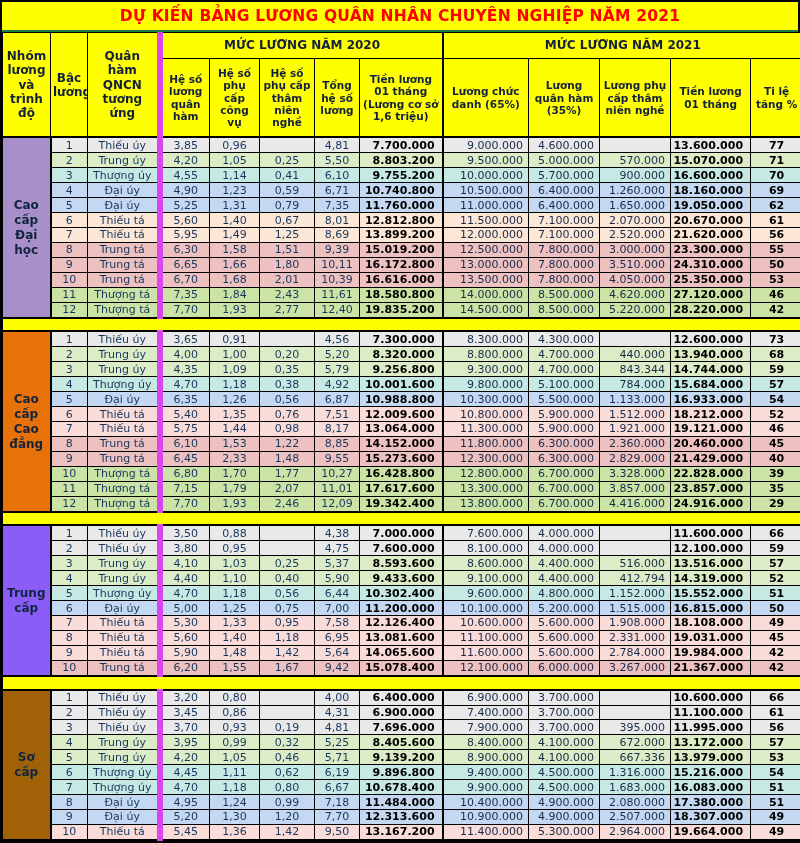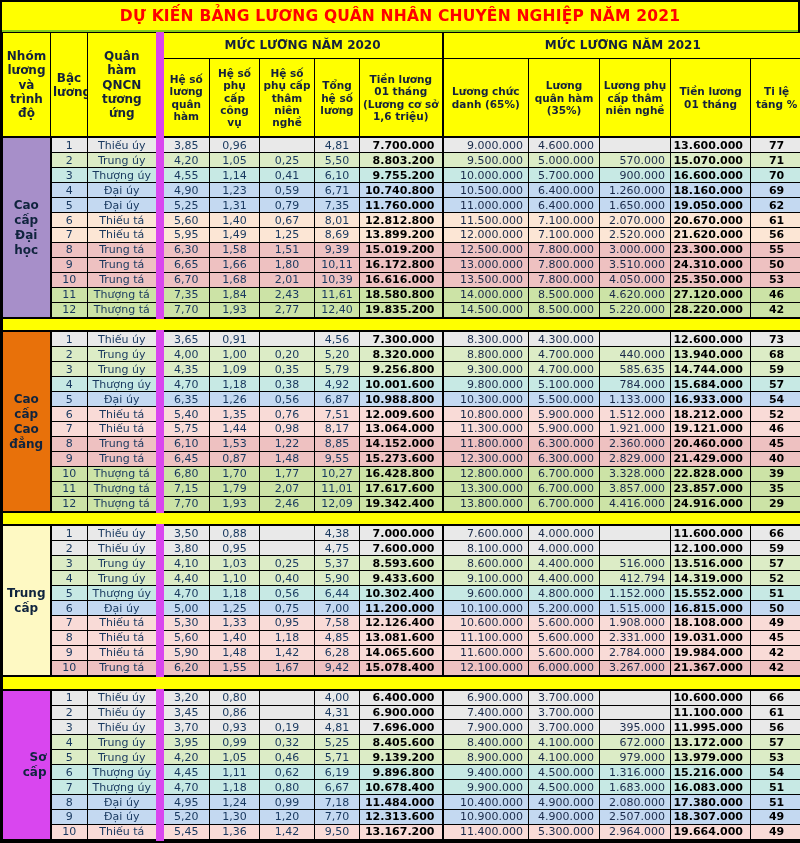--- a/index.html
+++ b/index.html
@@ -5,7 +5,7 @@
   html,body{margin:0;padding:0;background:#fff;}
   body{width:800px;height:843px;overflow:hidden;font-family:"DejaVu Sans",sans-serif;}
   .sheet{width:800px;height:843px;box-sizing:border-box;border:2px solid #000;background:#ffff00;display:flex;flex-direction:column;}
-  .title-bar{height:30px;box-sizing:border-box;background:#ffff00;border-bottom:2px solid #84cc16;display:flex;align-items:center;justify-content:center;}
+  .title-bar{height:30px;box-sizing:border-box;background:#ffff00;border-bottom:2px solid #15803d;display:flex;align-items:center;justify-content:center;}
   .title-bar h1{margin:0;font-size:15.5px;font-weight:bold;color:#fe0000;letter-spacing:.2px;}
   table{width:100%;height:811px;border-collapse:collapse;table-layout:fixed;background:#fff;}
   th,td{border:1px solid #000;box-sizing:border-box;overflow:hidden;}

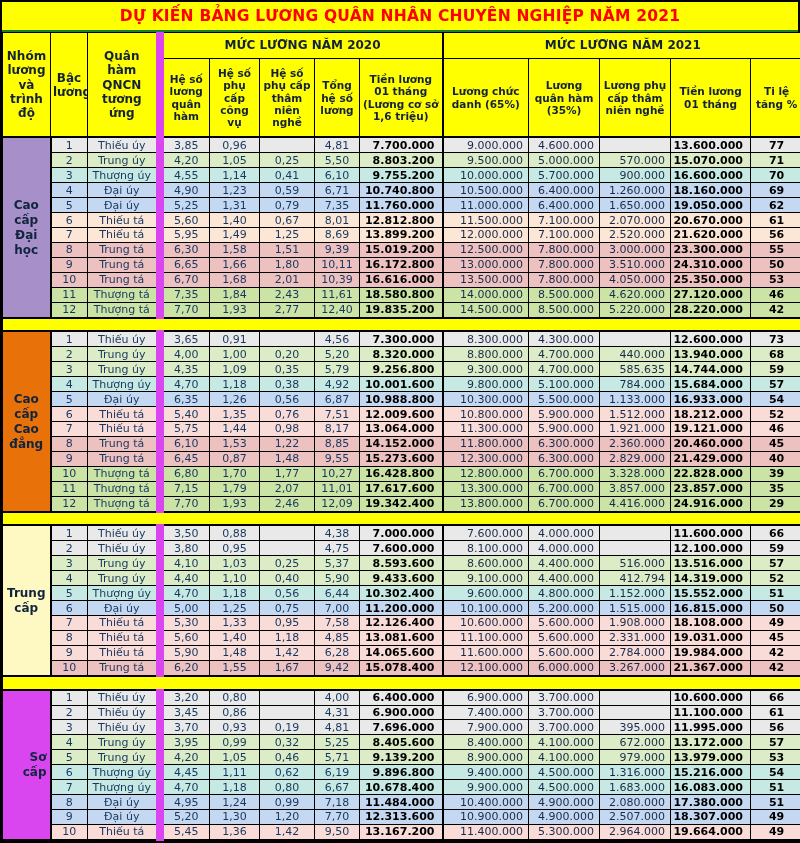--- a/index.html
+++ b/index.html
@@ -19,7 +19,7 @@
   td.money{ text-align:right;padding-right:5px;color:#1a2a4a;}
   td.money-strong{text-align:right;padding-right:7px;font-weight:bold;color:#000;}
   td.pct{font-weight:bold;color:#000;}
-  .b2020 , td.b2020{border-left:8px solid #d946ef;}
+  .b2020 , td.b2020{border-left:6px solid #d946ef;}
   .b2021 , td.b2021{border-left:2px solid #000;}
   tbody.block{border-top:2px solid #000;border-bottom:2px solid #000;}
   tbody.sep td{height:13px;background:#ffff00;border-top:2px solid #000;border-bottom:2px solid #000;padding:0;}

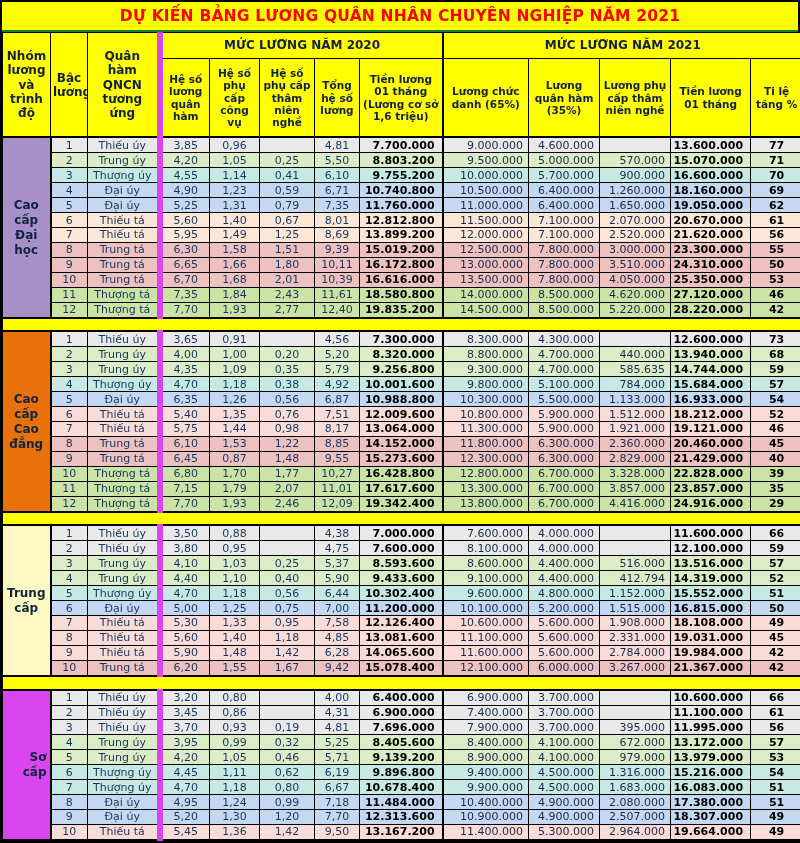--- a/index.html
+++ b/index.html
@@ -284,7 +284,7 @@
           <td class="money-strong">9.256.800</td>
           <td class="money b2021">9.300.000</td>
           <td class="money">4.700.000</td>
-          <td class="money">585.635</td>
+          <td class="money">843.344</td>
           <td class="money-strong">14.744.000</td>
           <td class="pct">59</td>
         </tr>

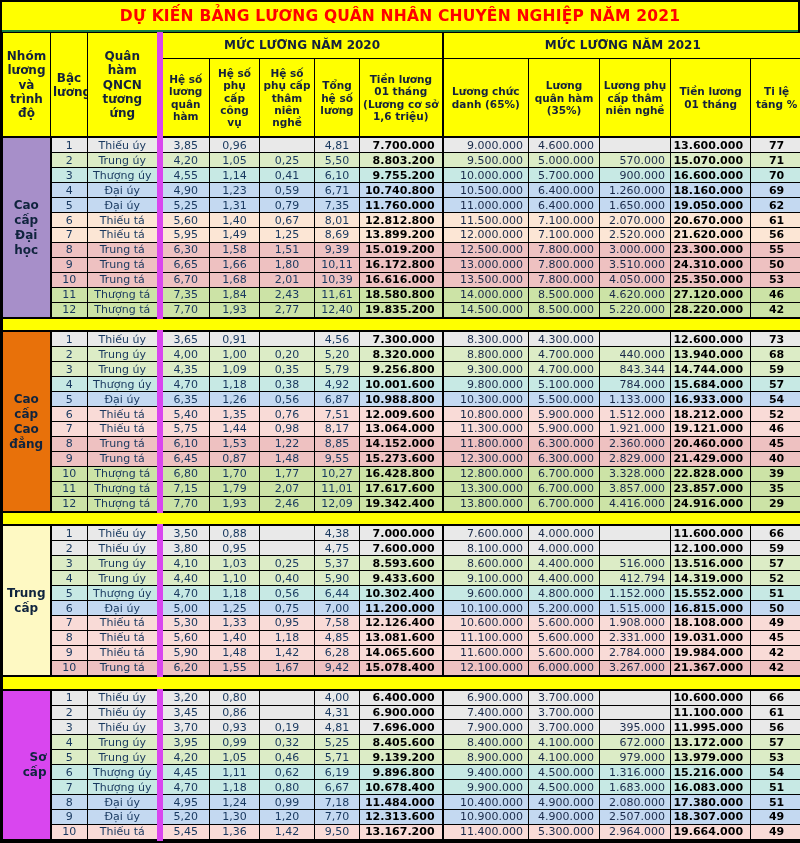--- a/index.html
+++ b/index.html
@@ -362,7 +362,7 @@
           <td class="lvl">9</td>
           <td class="rank">Trung tá</td>
           <td class="coef b2020">6,45</td>
-          <td class="coef">0,87</td>
+          <td class="coef">2,33</td>
           <td class="coef">1,48</td>
           <td class="coef">9,55</td>
           <td class="money-strong">15.273.600</td>

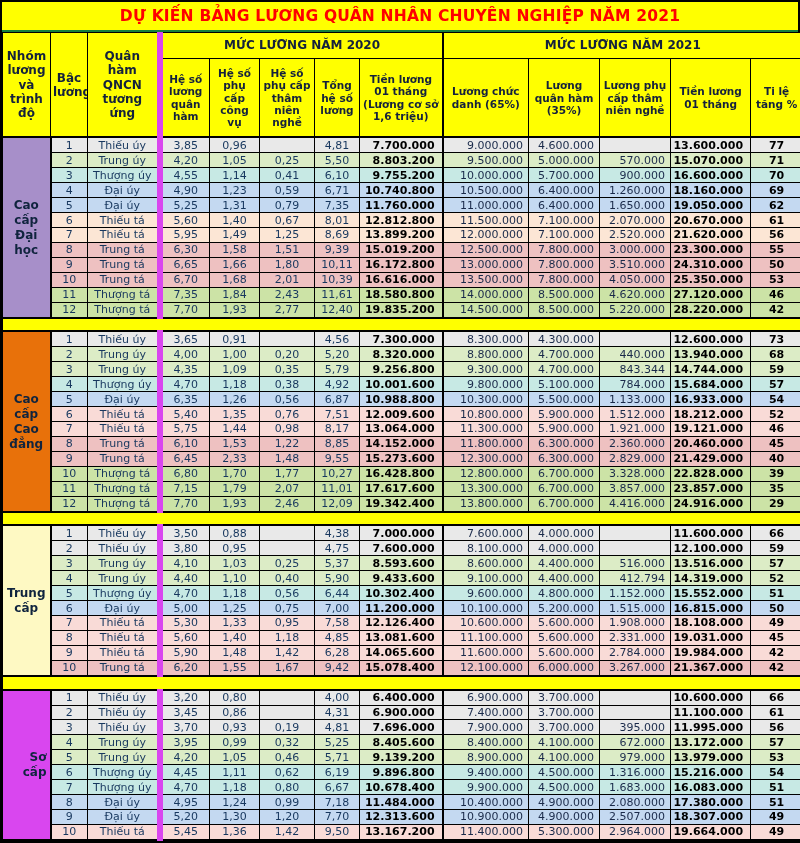--- a/index.html
+++ b/index.html
@@ -422,7 +422,7 @@
       </tbody>
       <tbody class="block">
         <tr style="background: rgb(233, 233, 233);">
-          <td class="group-cell" rowspan="10" style="background: #fef9c3; margin-top: 28px;">Trung cấp</td>
+          <td class="group-cell" rowspan="10" style="background: #8b5cf6; margin-top: 28px;">Trung cấp</td>
           <td class="lvl">1</td>
           <td class="rank">Thiếu úy</td>
           <td class="coef b2020">3,50</td>

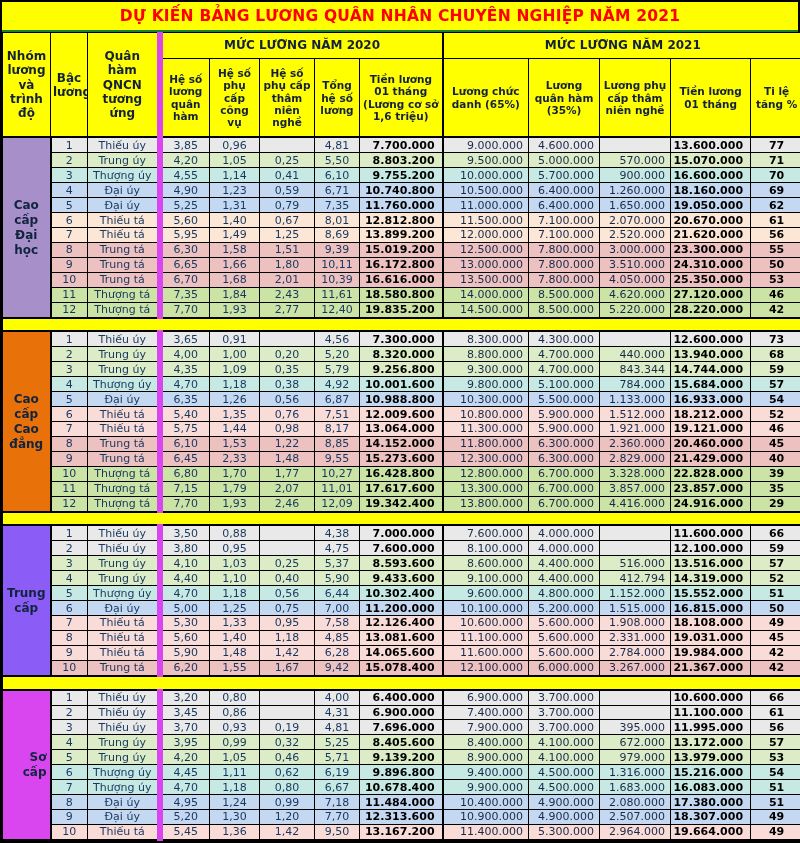--- a/index.html
+++ b/index.html
@@ -526,7 +526,7 @@
           <td class="coef b2020">5,60</td>
           <td class="coef">1,40</td>
           <td class="coef">1,18</td>
-          <td class="coef">4,85</td>
+          <td class="coef">6,95</td>
           <td class="money-strong">13.081.600</td>
           <td class="money b2021">11.100.000</td>
           <td class="money">5.600.000</td>

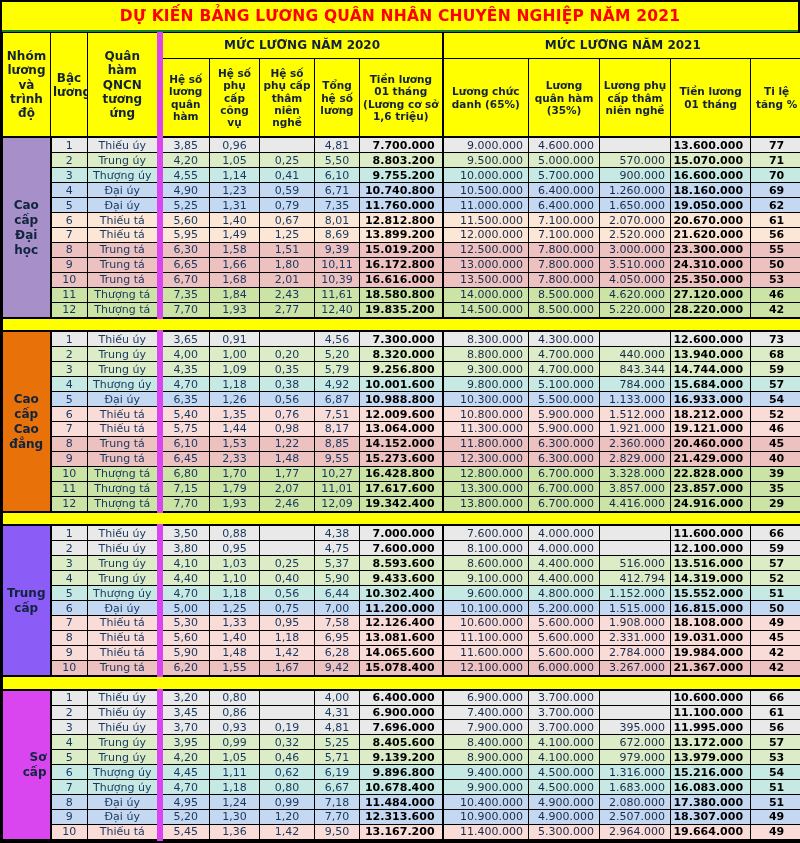--- a/index.html
+++ b/index.html
@@ -540,7 +540,7 @@
           <td class="coef b2020">5,90</td>
           <td class="coef">1,48</td>
           <td class="coef">1,42</td>
-          <td class="coef">6,28</td>
+          <td class="coef">5,64</td>
           <td class="money-strong">14.065.600</td>
           <td class="money b2021">11.600.000</td>
           <td class="money">5.600.000</td>

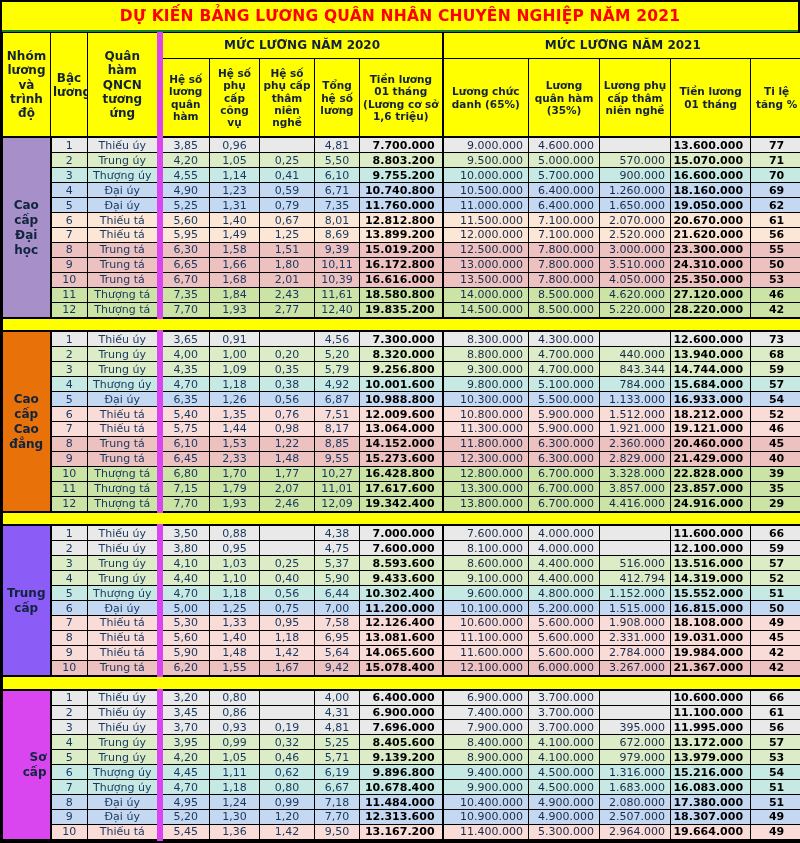--- a/index.html
+++ b/index.html
@@ -570,7 +570,7 @@
       </tbody>
       <tbody class="block">
         <tr style="background: rgb(233, 233, 233);">
-          <td class="group-cell" rowspan="10" style="background: #d946ef; text-align: right;">Sơ cấp</td>
+          <td class="group-cell" rowspan="10" style="background: #a16207;">Sơ cấp</td>
           <td class="lvl">1</td>
           <td class="rank">Thiếu úy</td>
           <td class="coef b2020">3,20</td>

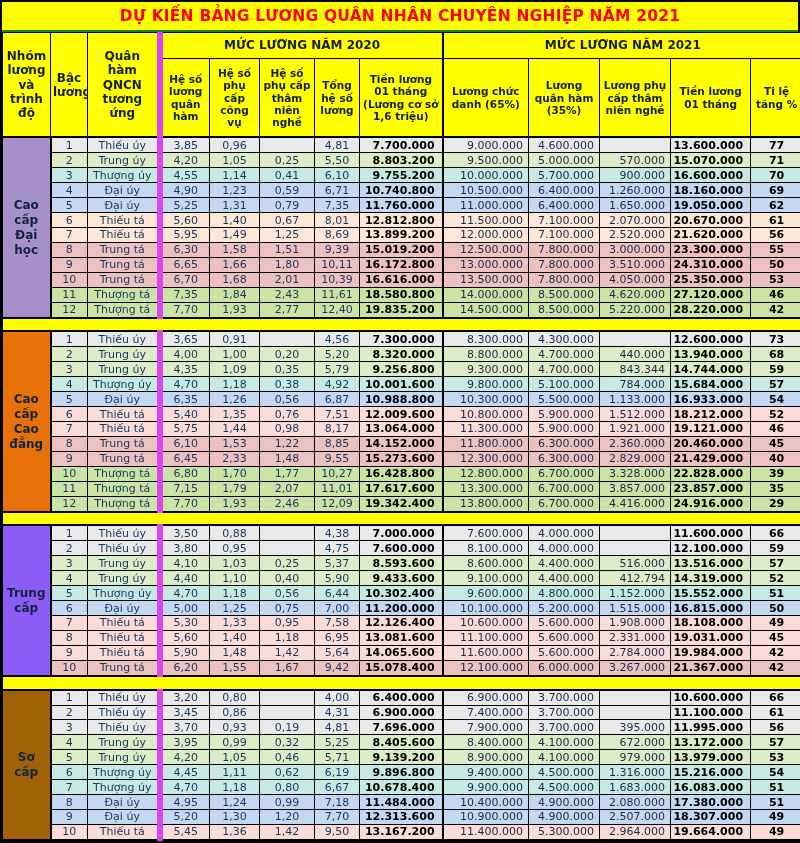--- a/index.html
+++ b/index.html
@@ -636,7 +636,7 @@
           <td class="money-strong">9.139.200</td>
           <td class="money b2021">8.900.000</td>
           <td class="money">4.100.000</td>
-          <td class="money">979.000</td>
+          <td class="money">667.336</td>
           <td class="money-strong">13.979.000</td>
           <td class="pct">53</td>
         </tr>

